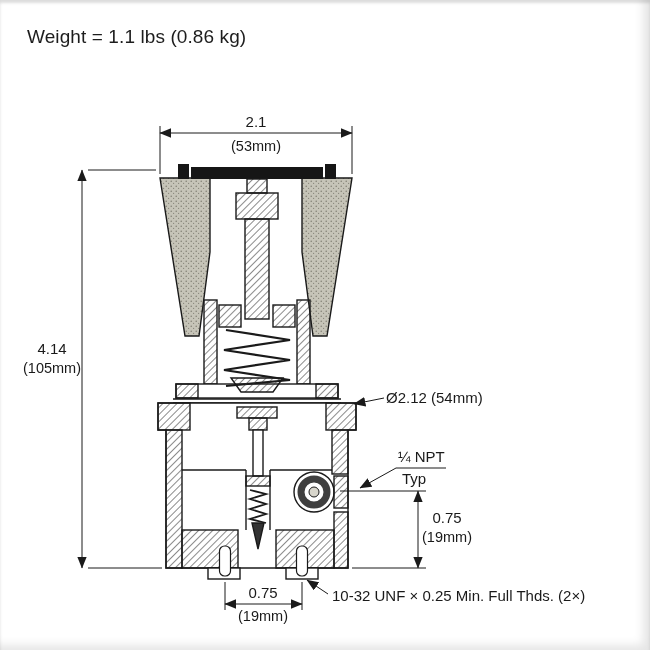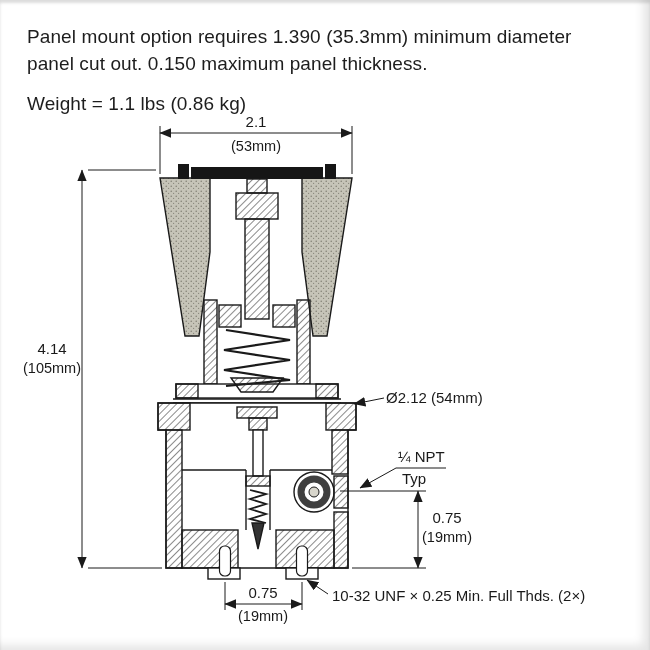--- a/index.html
+++ b/index.html
@@ -21,7 +21,6 @@
 <div class="page">
 
   <div class="notes">
-    <p class="note">Panel mount option requires 1.390 (35.3mm) minimum diameter panel cut out. 0.150 maximum panel thickness.</p>
     <p class="note">Weight = 1.1 lbs (0.86 kg)</p>
   </div>
 

